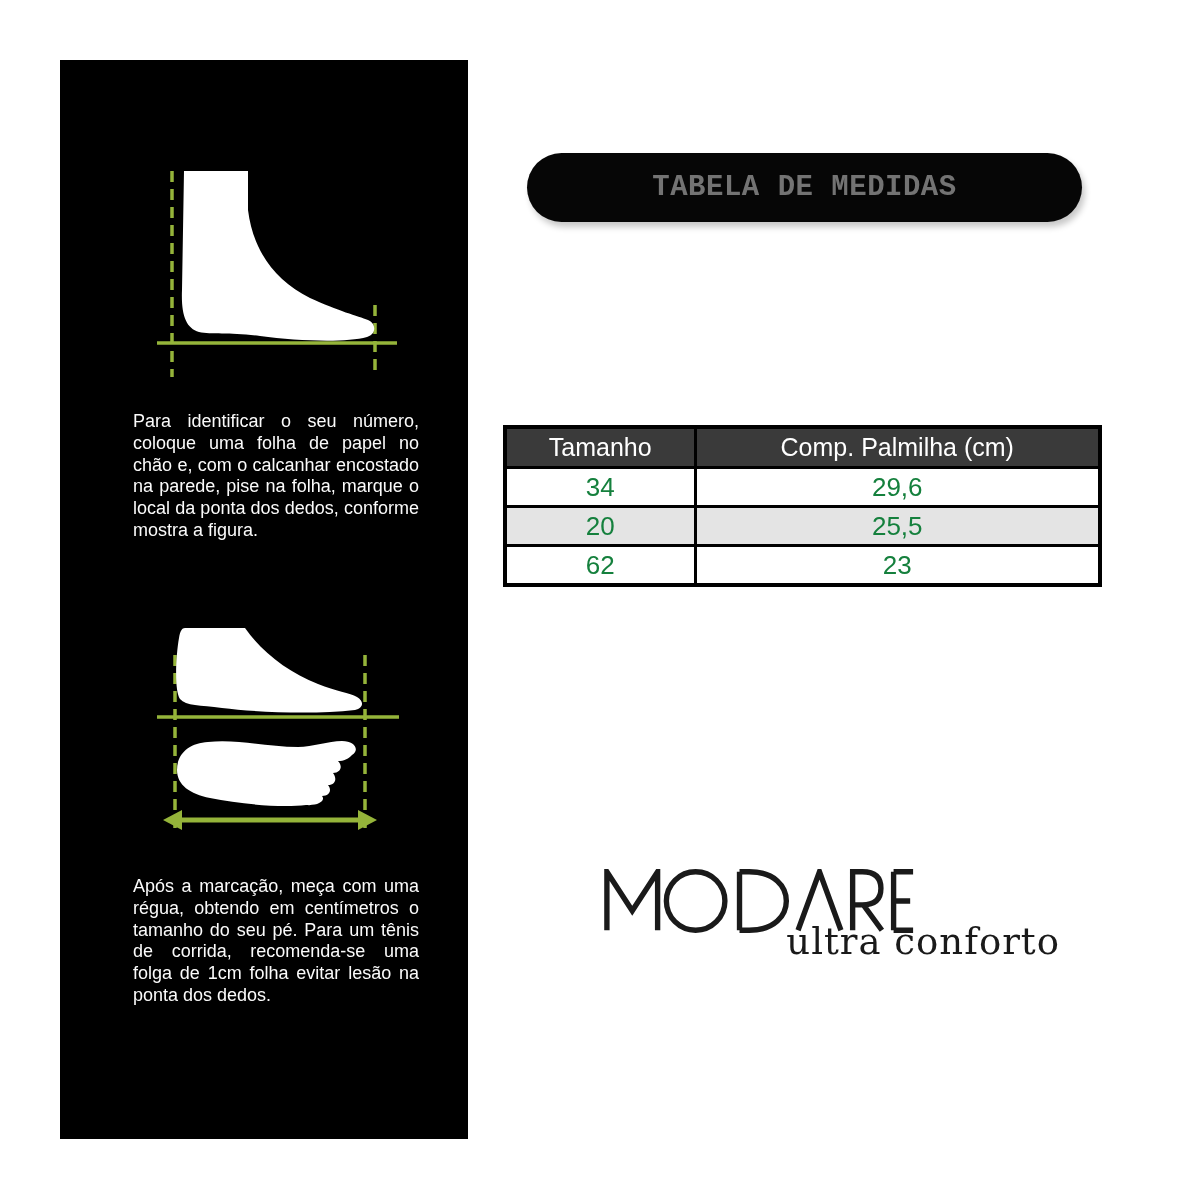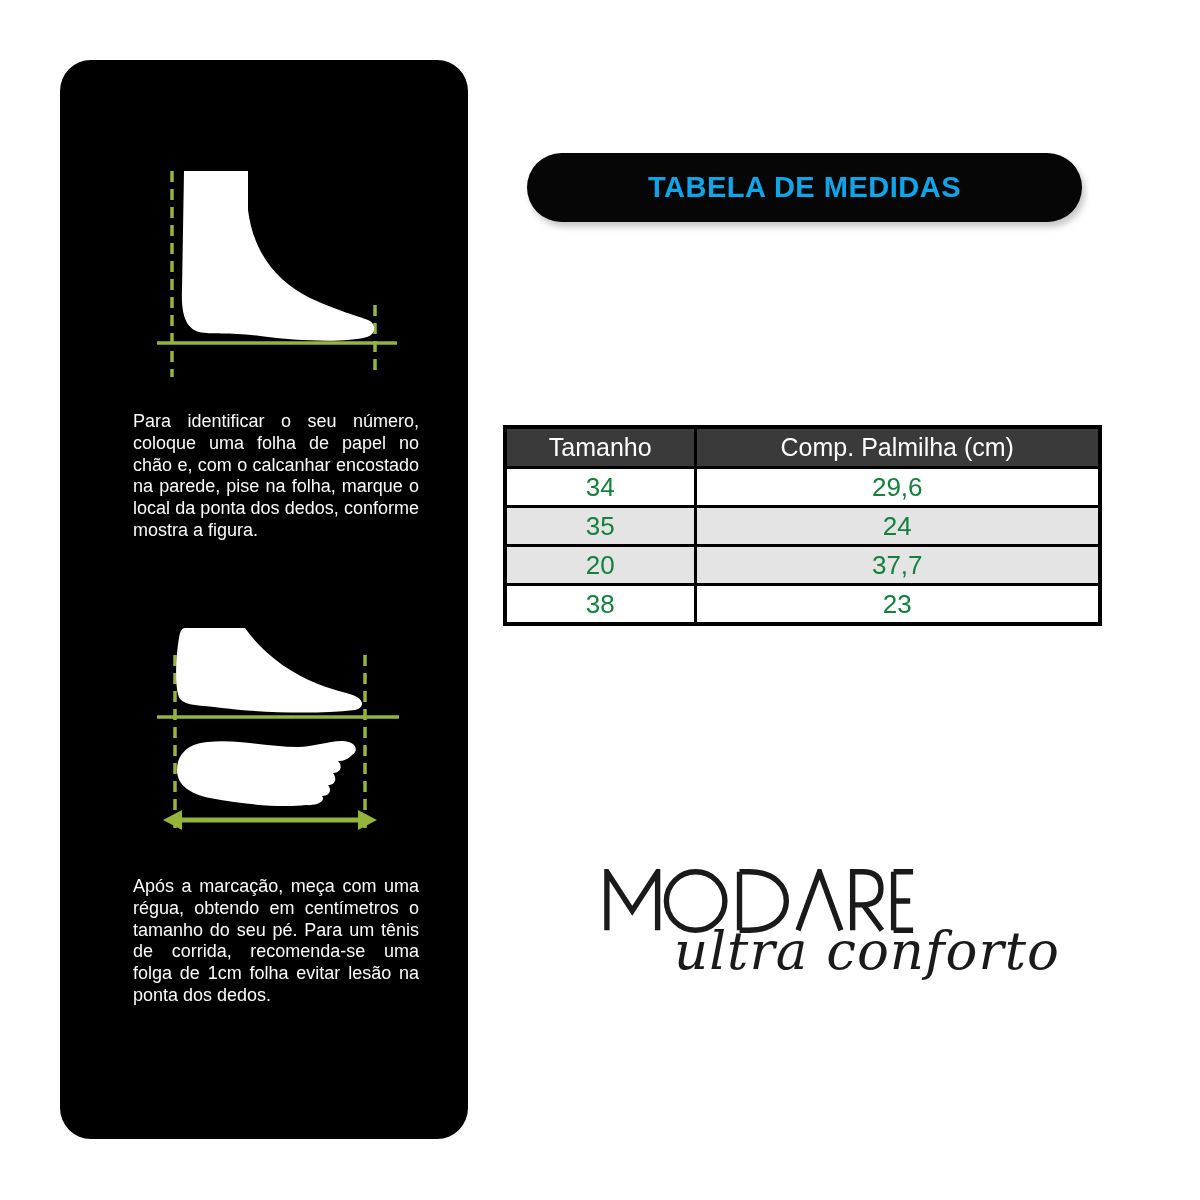--- a/index.html
+++ b/index.html
@@ -20,7 +20,7 @@
   .pill{position:absolute;left:527px;top:153px;width:555px;height:69px;background:#060606;
         border-radius:35px;display:flex;align-items:center;justify-content:center;
         box-shadow:3px 5px 6px rgba(0,0,0,0.22);}
-  .pill span{color:#0ea5e9;font-size:29px;font-weight:700;letter-spacing:.5px;}
+  .pill span{color:#737373;font-size:29px;font-weight:700;letter-spacing:.5px;font-family:Liberation Mono, monospace;}
   
   table.size{position:absolute;left:503px;top:425px;width:599px;border-collapse:collapse;
         table-layout:fixed;background:#fff;}

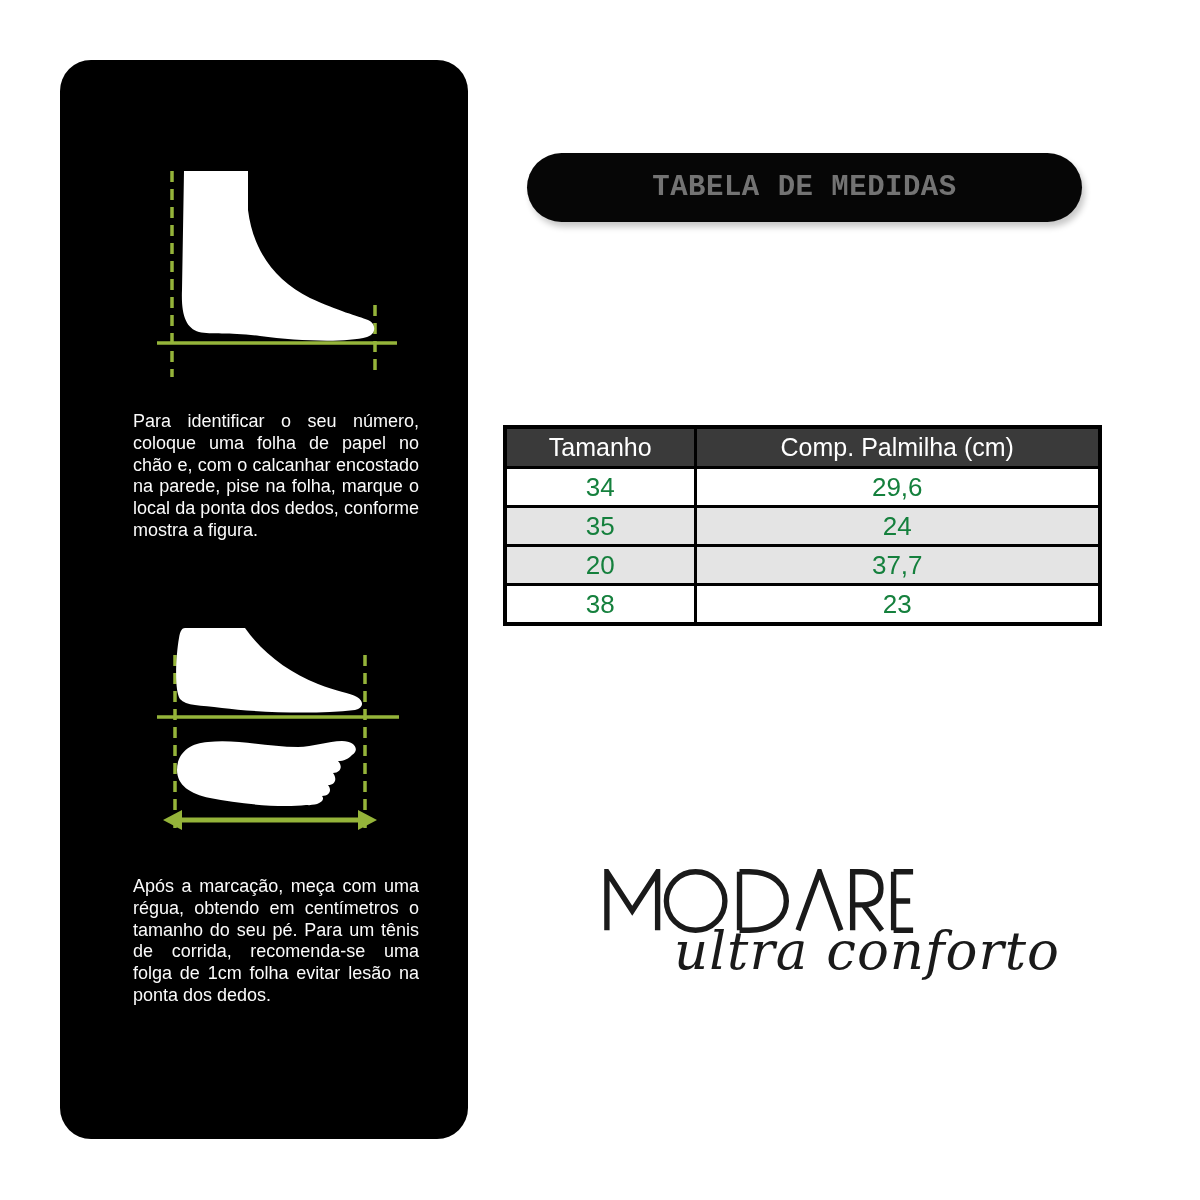--- a/index.html
+++ b/index.html
@@ -6,7 +6,7 @@
   .page{position:relative;width:1200px;height:1200px;background:#fff;overflow:hidden;
         font-family:"Liberation Sans",sans-serif;}
   
-  .panel{position:absolute;left:60px;top:60px;width:408px;height:1079px;background:#000;border-radius:31px;}
+  .panel{position:absolute;left:60px;top:60px;width:408px;height:1079px;background:#000;}
   .illu{position:absolute;left:0;display:block;}
   .illu1{top:100px;}
   .illu2{top:560px;}

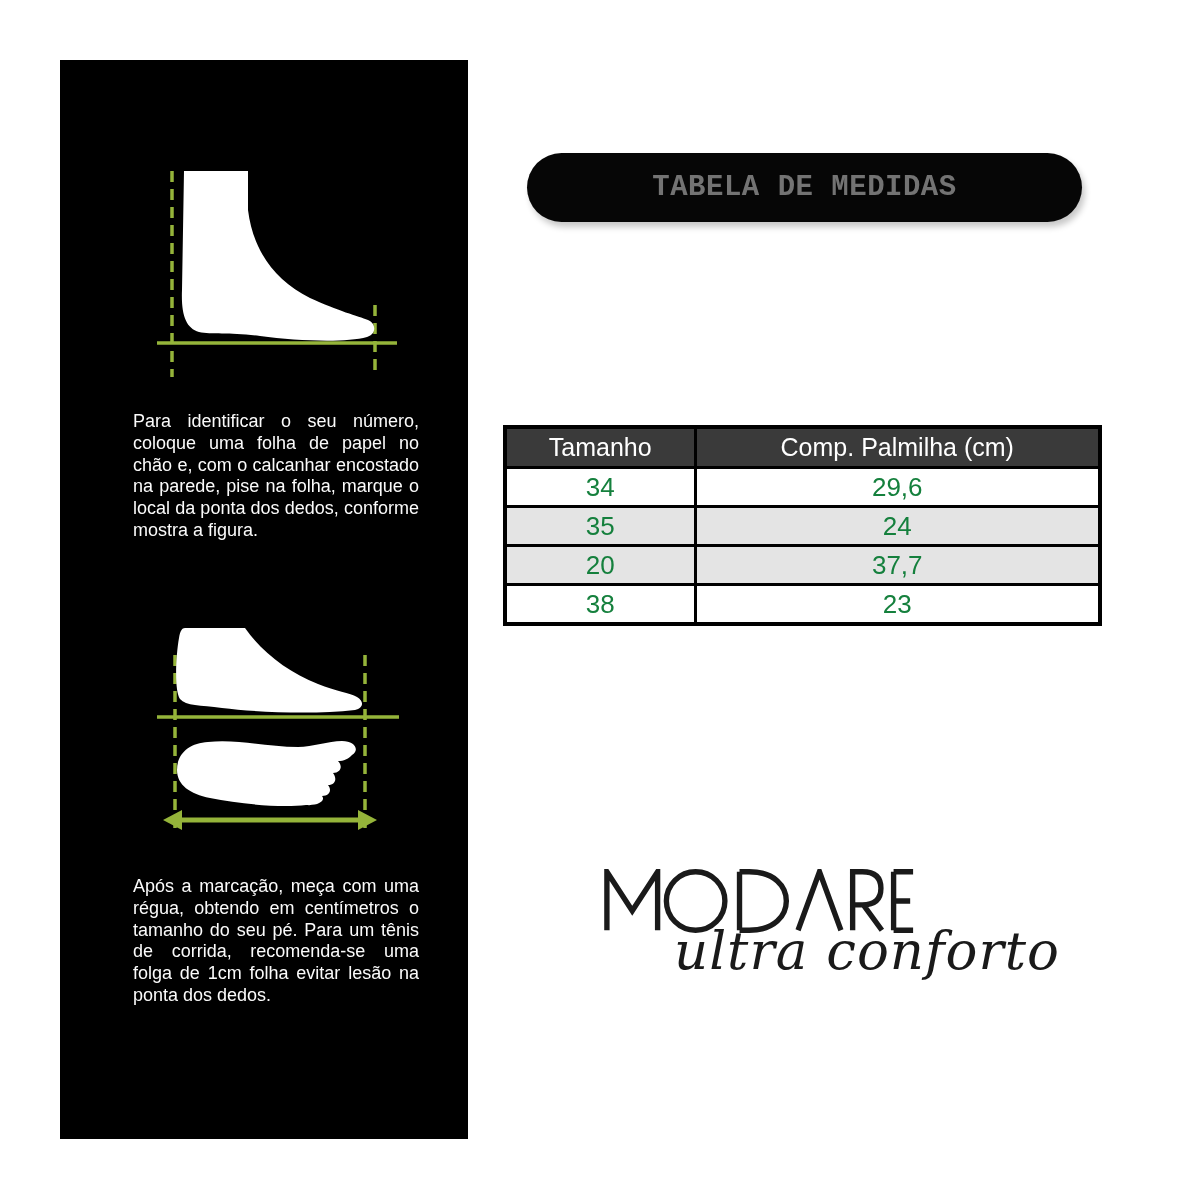--- a/index.html
+++ b/index.html
@@ -113,10 +113,6 @@
           <td>29,6</td>
         </tr>
         <tr class="alt">
-          <td>35</td>
-          <td>24</td>
-        </tr>
-        <tr class="alt">
           <td>20</td>
           <td>37,7</td>
         </tr>

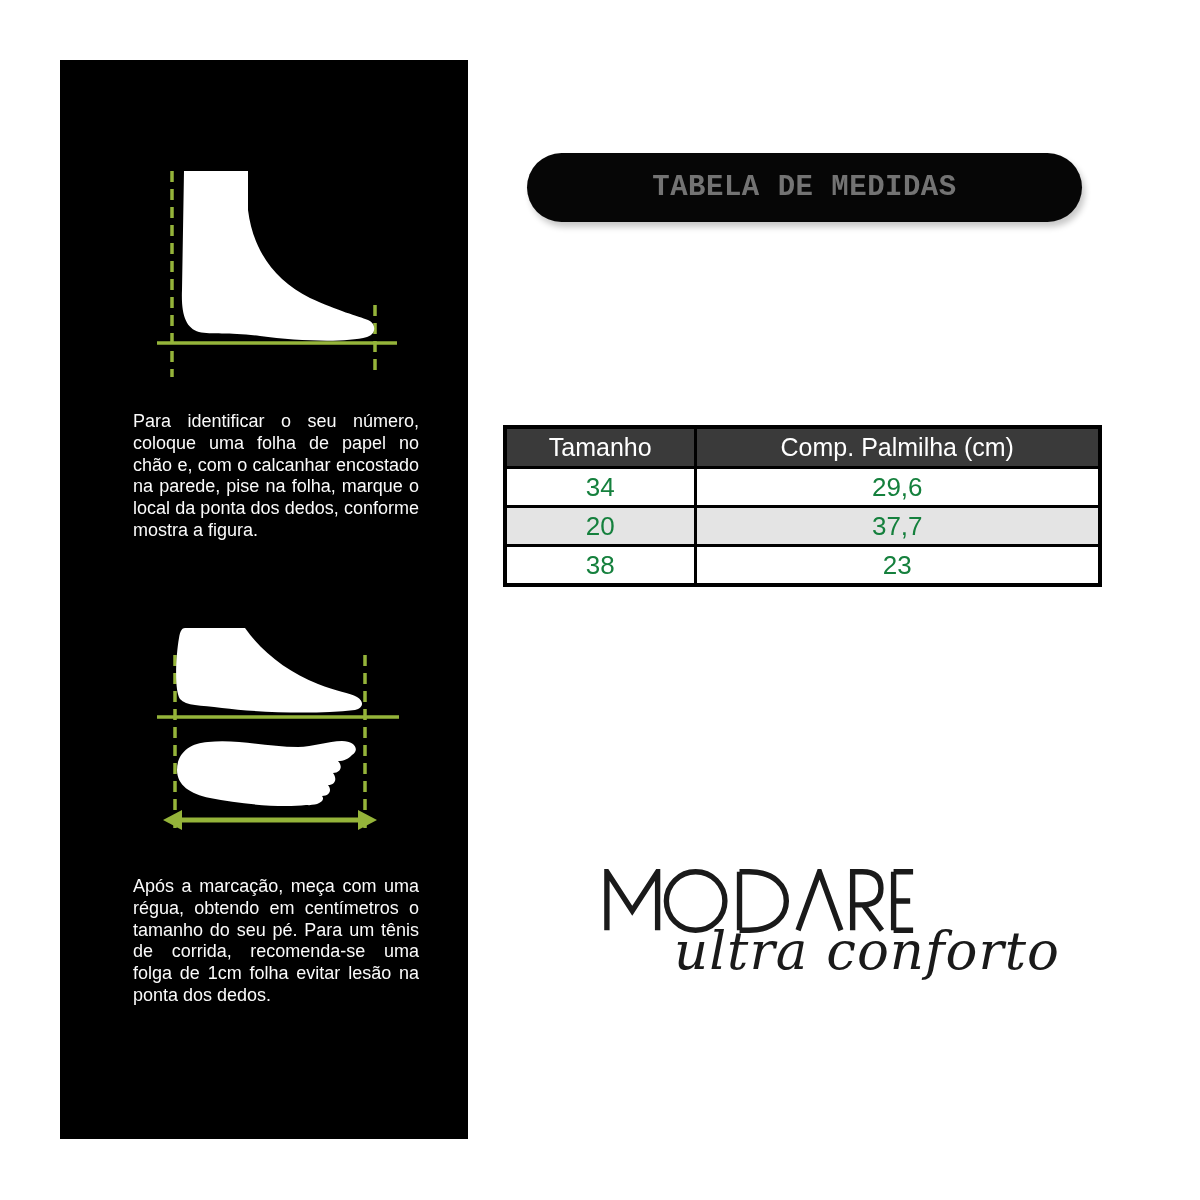--- a/index.html
+++ b/index.html
@@ -114,7 +114,7 @@
         </tr>
         <tr class="alt">
           <td>20</td>
-          <td>37,7</td>
+          <td>25,5</td>
         </tr>
         <tr>
           <td>38</td>

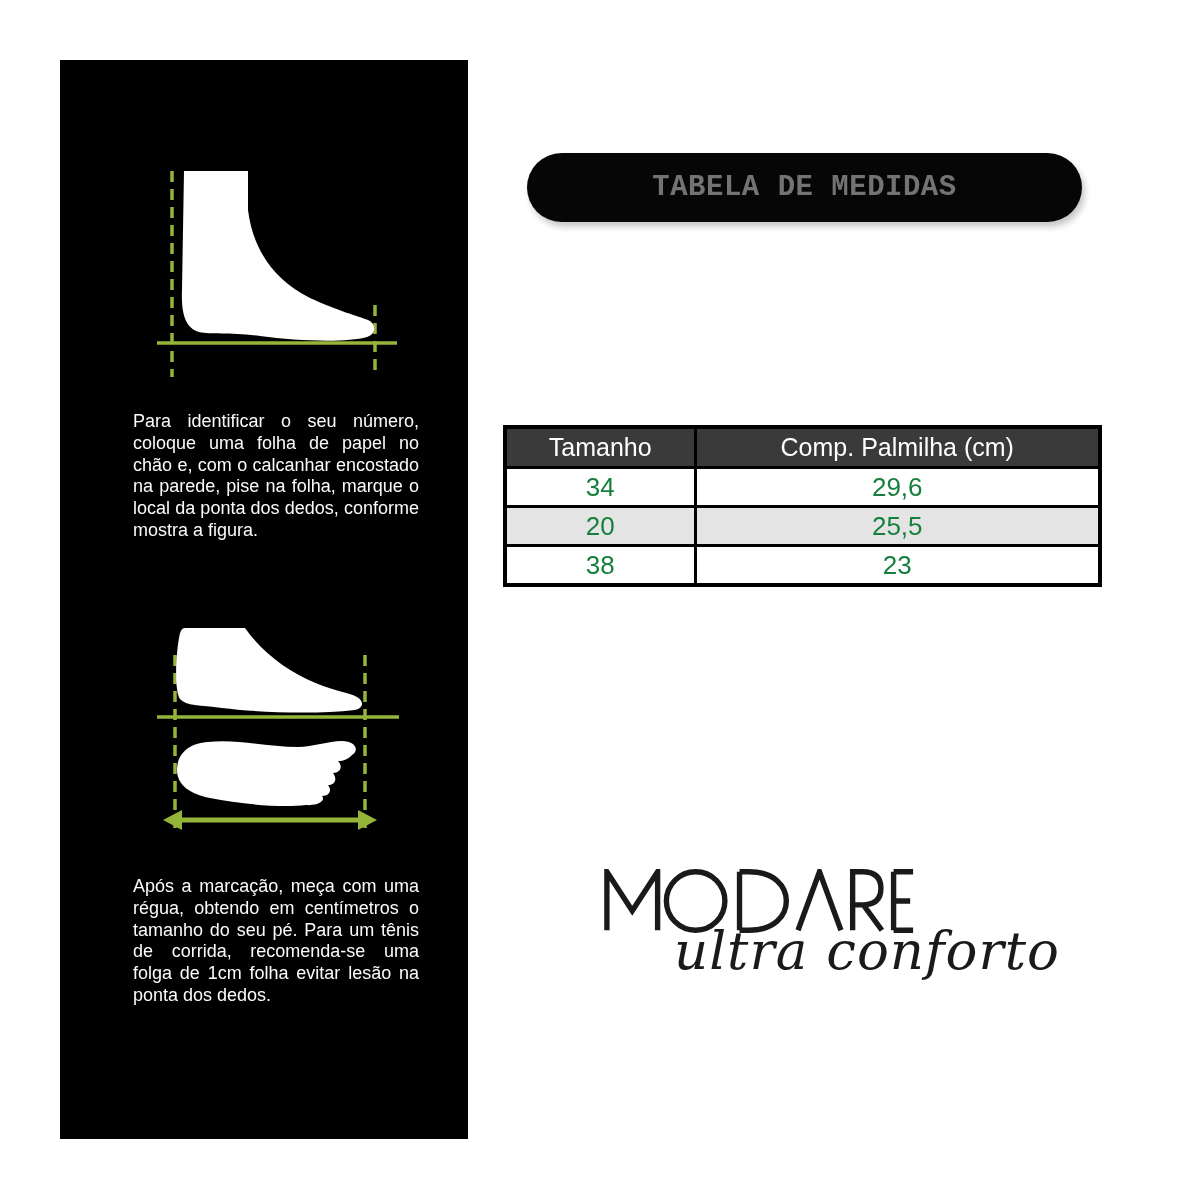--- a/index.html
+++ b/index.html
@@ -117,7 +117,7 @@
           <td>25,5</td>
         </tr>
         <tr>
-          <td>38</td>
+          <td>62</td>
           <td>23</td>
         </tr>
       </tbody>

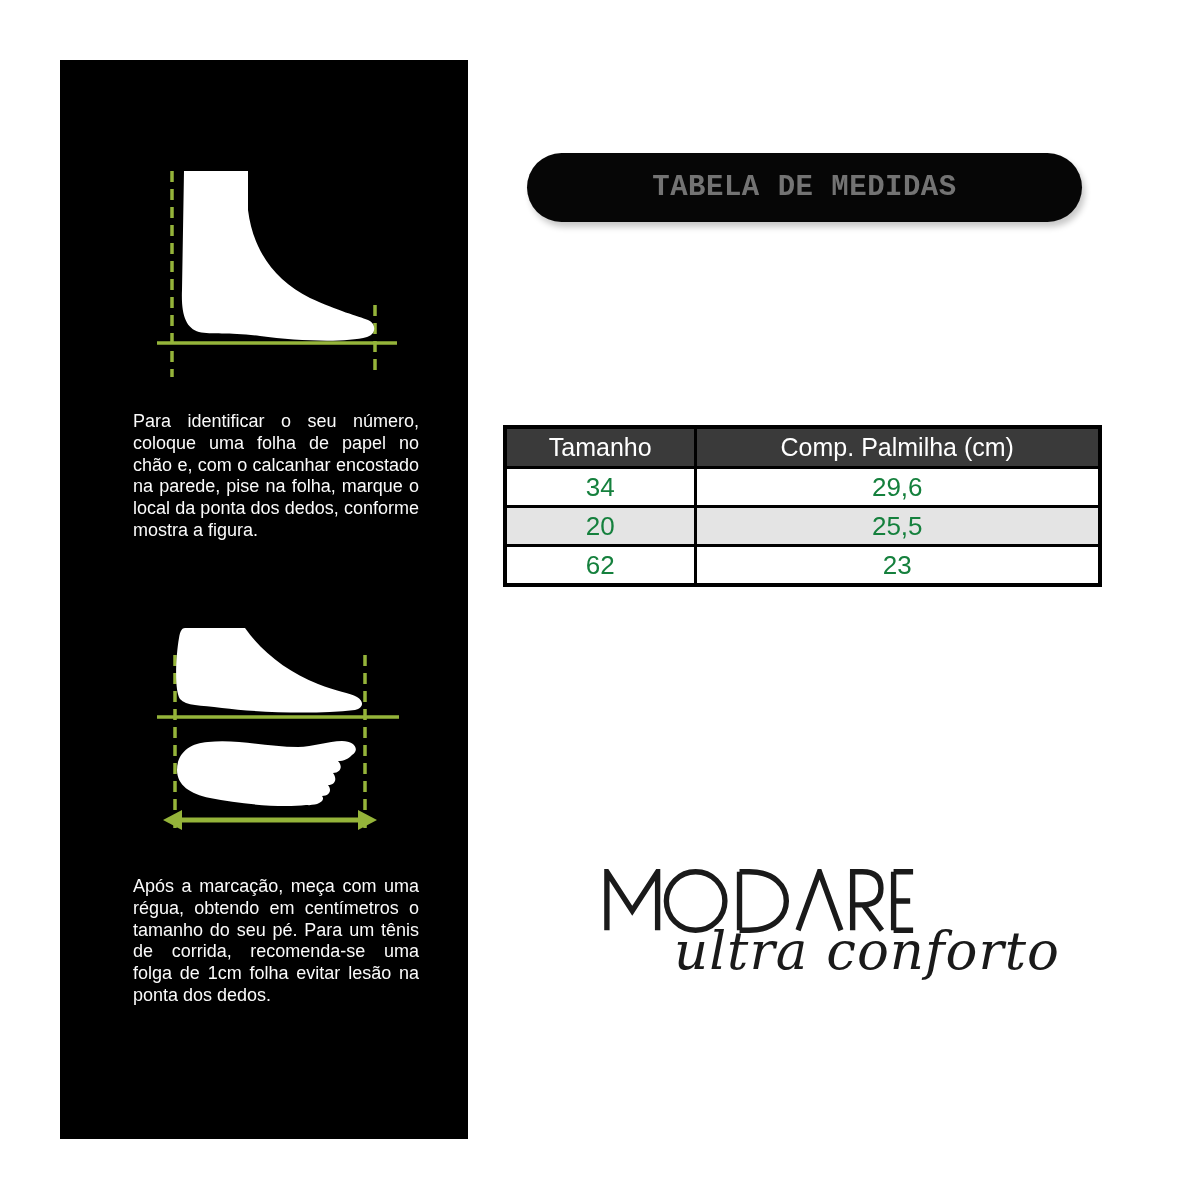--- a/index.html
+++ b/index.html
@@ -34,8 +34,8 @@
   
   .brand-logo{position:absolute;left:603px;top:869px;}
   .tagline{position:absolute;left:650px;top:922px;width:410px;text-align:right;
-        font-family:"DejaVu Serif",serif;font-style:italic;color:var(--brand);
-        font-size:53px;line-height:1.1;letter-spacing:1px;}
+        font-family:"DejaVu Serif",serif;color:var(--brand);
+        font-size:37px;line-height:1.1;letter-spacing:1px;}
   .logo-stroke{stroke:var(--brand);stroke-width:5.5;fill:none;}
 </style>
 </head>

